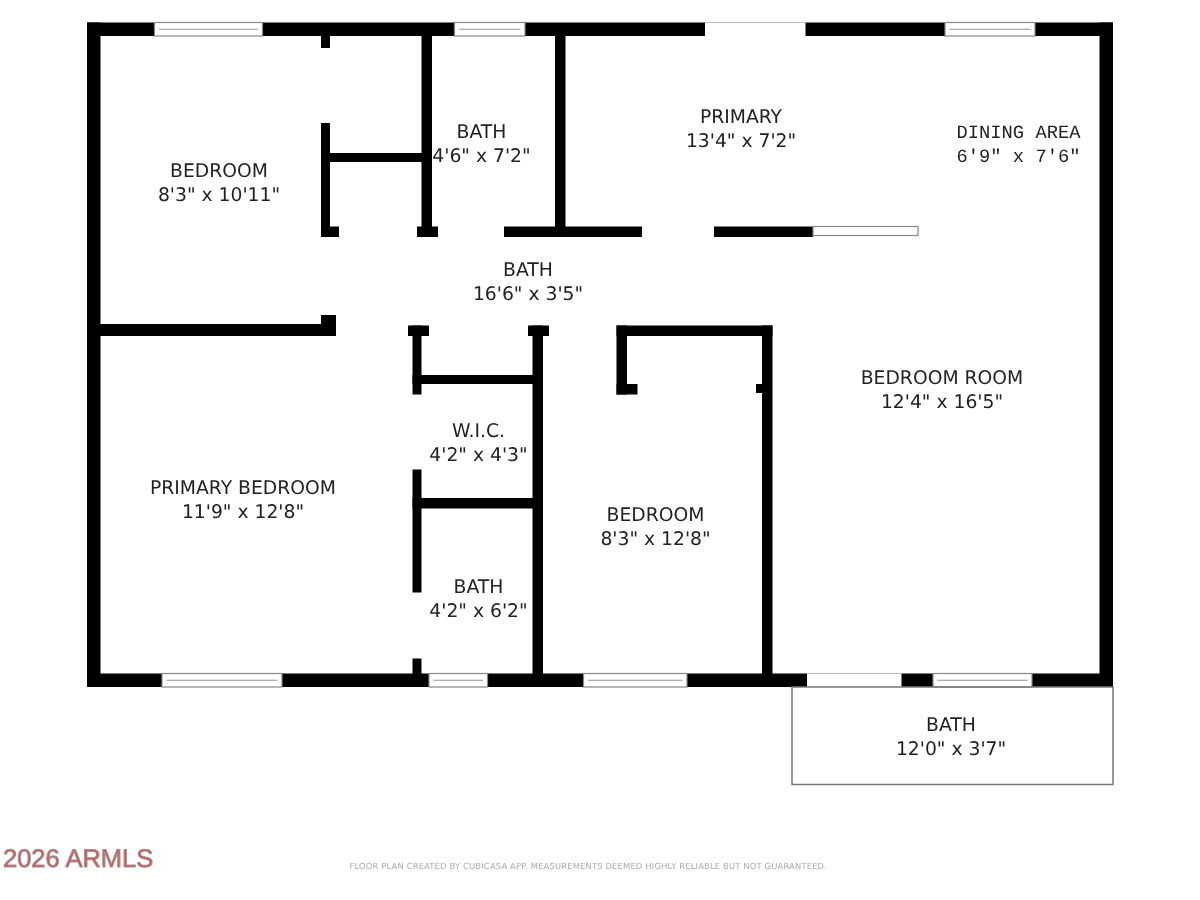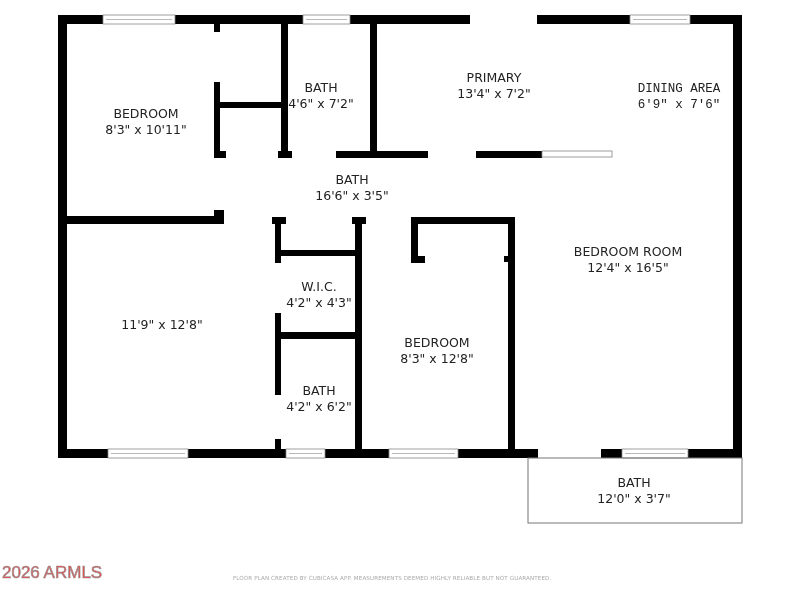--- a/index.html
+++ b/index.html
@@ -121,6 +121,7 @@
   <span>4'2" x 4'3"</span>
 </div>
 <div class="lbl" style="left:162px;top:317px;">
+  <span>PRIMARY BEDROOM</span>
   <span>11'9" x 12'8"</span>
 </div>
 <div class="lbl" style="left:437px;top:335px;">

